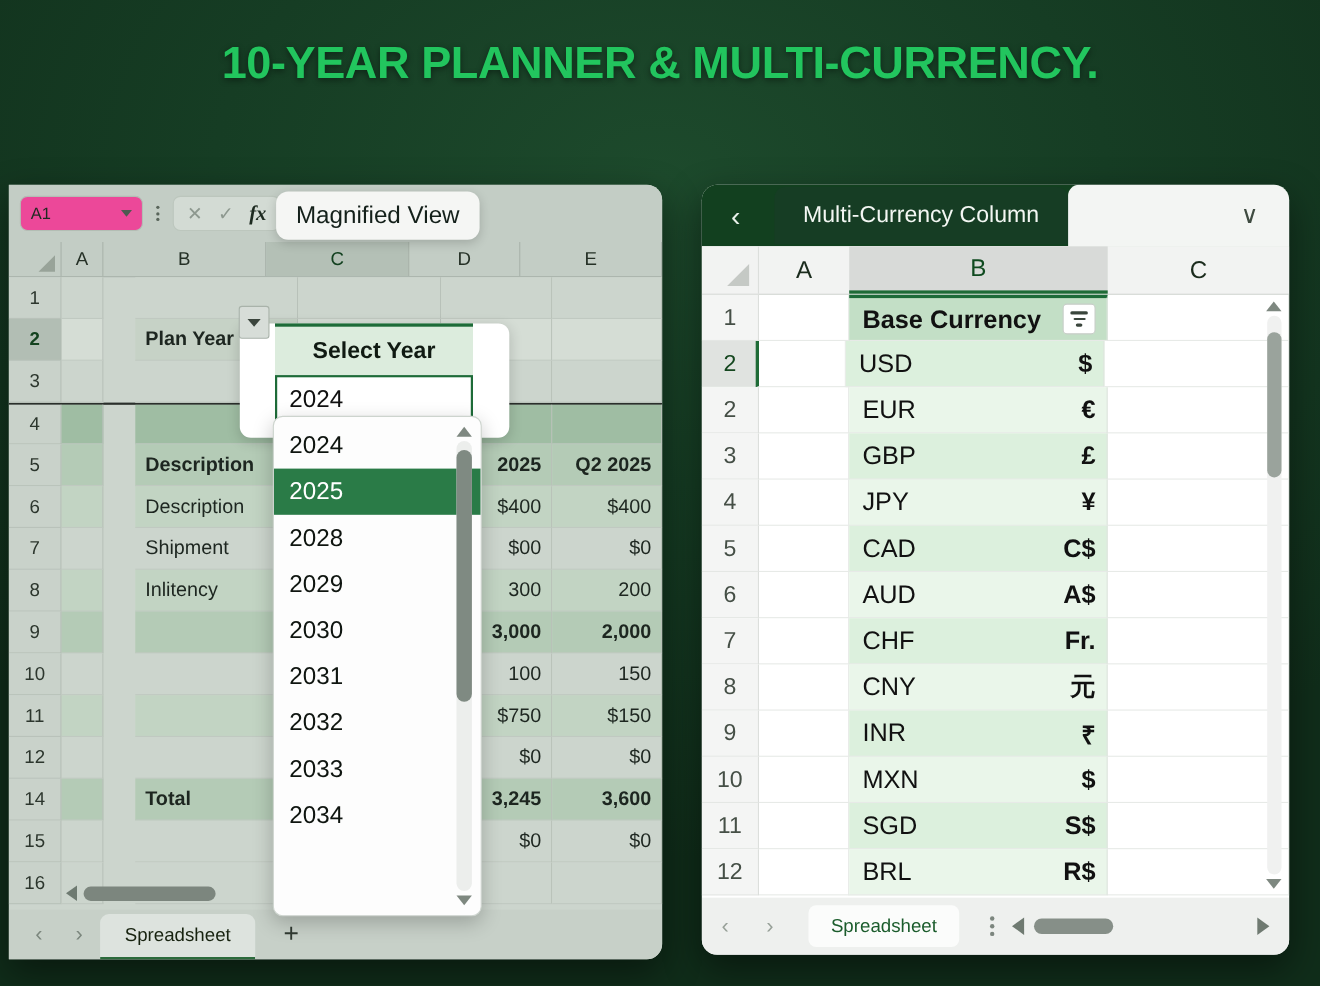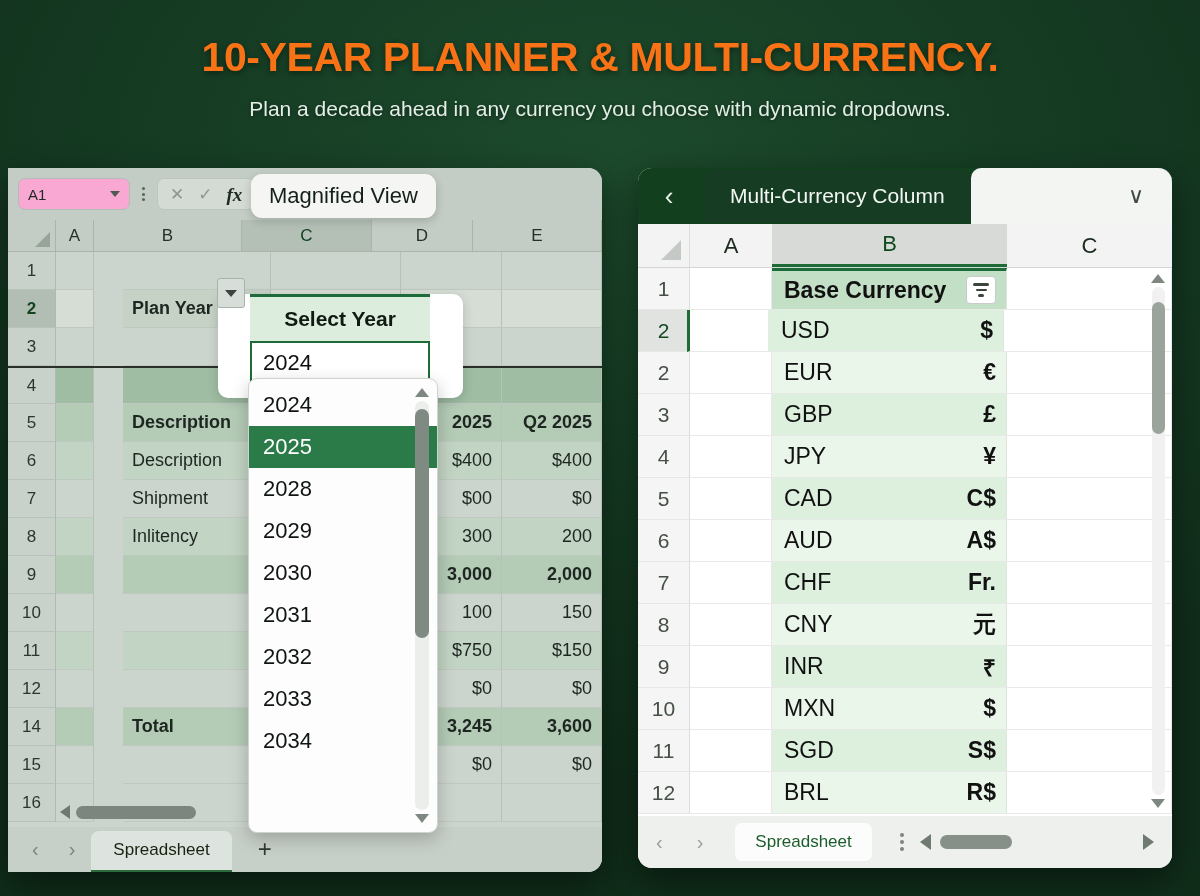--- a/index.html
+++ b/index.html
@@ -18,7 +18,7 @@
   
   .hero { text-align: center; padding-top: 34px; }
   .hero h1 {
-    color: #f97316;
+    color: #22c55e;
     font-size: 41px;
     font-weight: 700;
     letter-spacing: -0.4px;

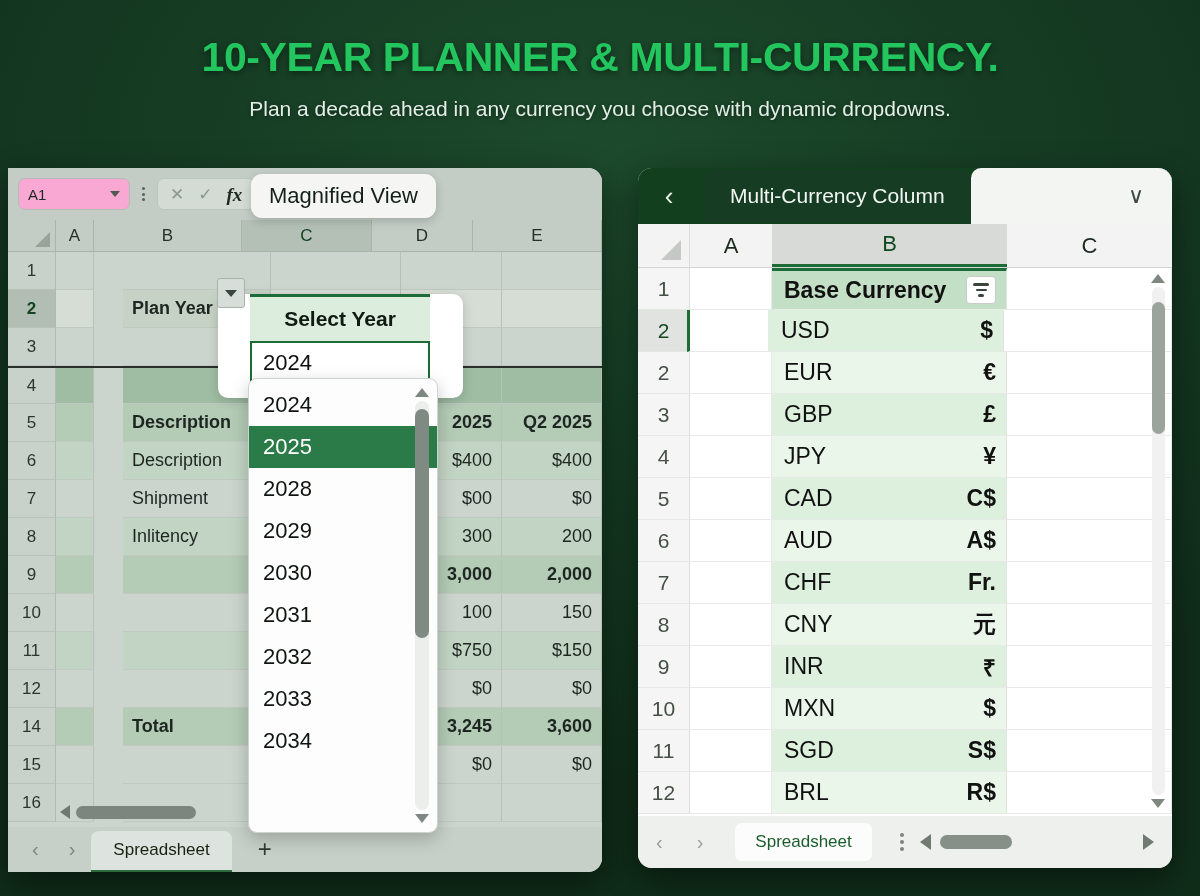--- a/index.html
+++ b/index.html
@@ -337,7 +337,6 @@
 
 <div class="hero">
   <h1>10-YEAR PLANNER &amp; MULTI-CURRENCY.</h1>
-  <p>Plan a decade ahead in any currency you choose with dynamic dropdowns.</p>
 </div>
 
 <div class="panel" id="left-panel">

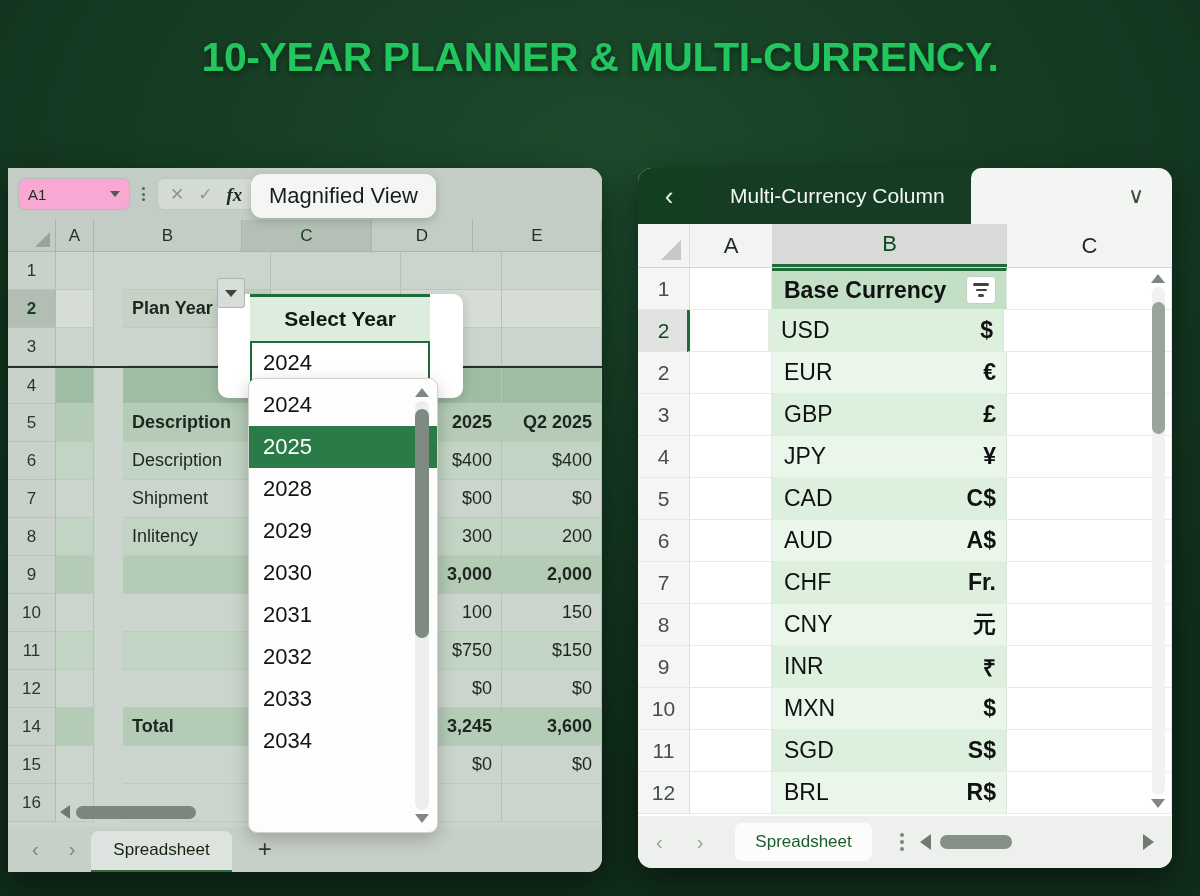--- a/index.html
+++ b/index.html
@@ -62,7 +62,7 @@
   }
   .namebox {
     width: 112px; height: 32px;
-    background: #f9a8d4;
+    background: #ec4899;
     border: 1px solid #b3bdb4;
     border-radius: 7px;
     display: flex; align-items: center;

